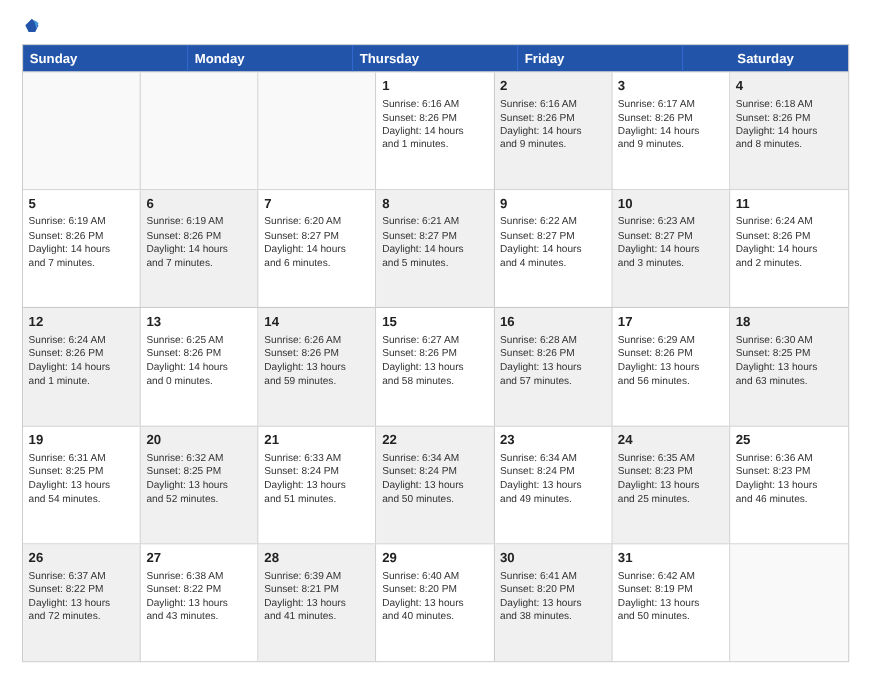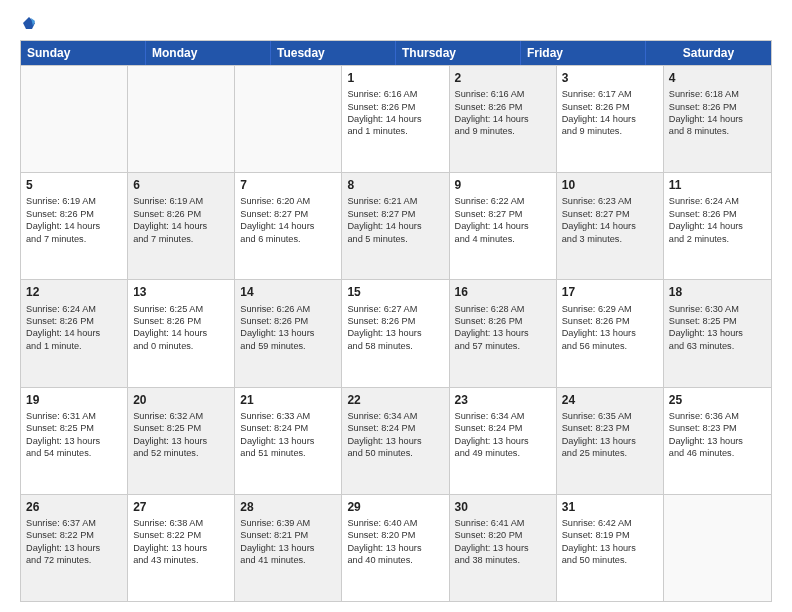--- a/index.html
+++ b/index.html
@@ -63,7 +63,7 @@
     }
     .cal-header-row {
       display: grid;
-      grid-template-columns: repeat(6, 1fr);
+      grid-template-columns: repeat(5, 1fr);
       background: #2255aa;
     }
     .cal-header-cell {

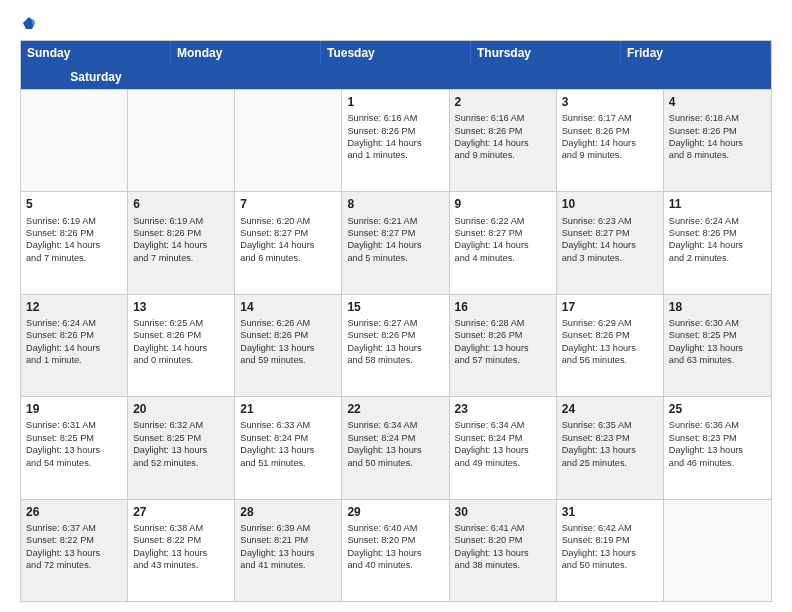--- a/index.html
+++ b/index.html
@@ -131,7 +131,6 @@
     <div class="cal-header-row" id="cal-header">
         <div class="cal-header-cell">Sunday</div>
         <div class="cal-header-cell">Monday</div>
-        <div class="cal-header-cell">Tuesday</div>
         <div class="cal-header-cell">Thursday</div>
         <div class="cal-header-cell">Friday</div>
         <div class="cal-header-cell">Saturday</div>

